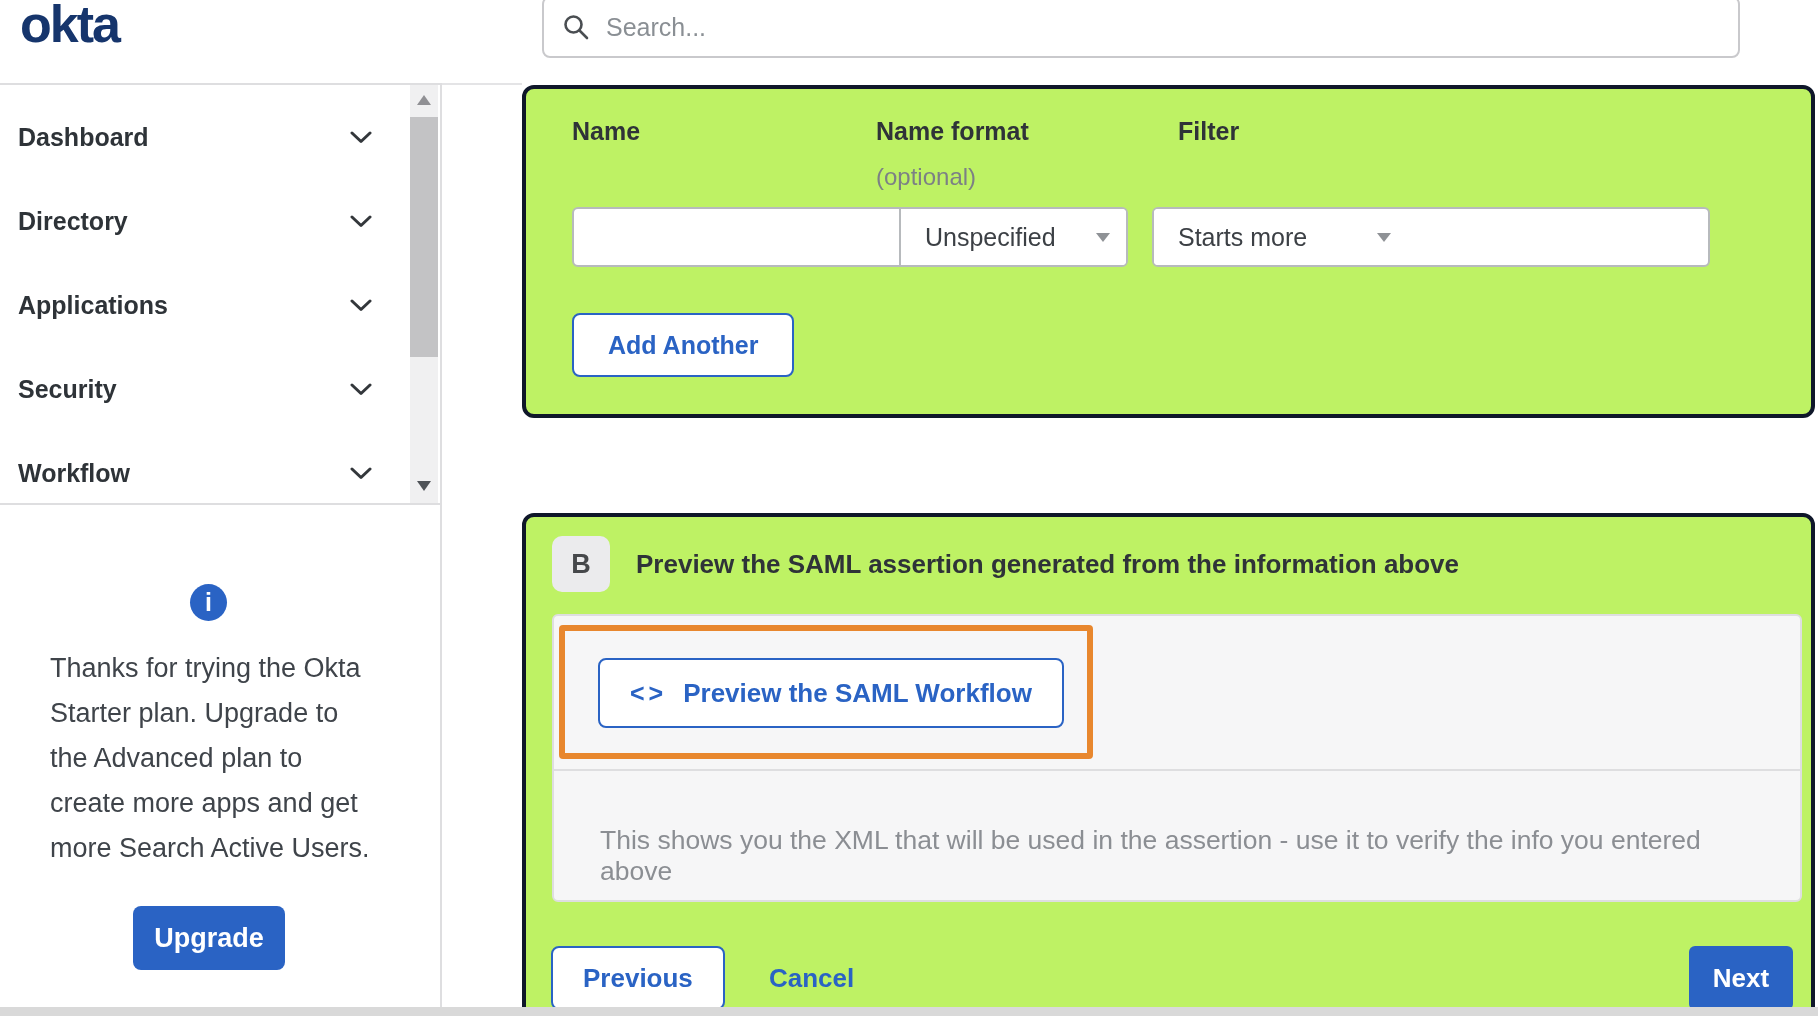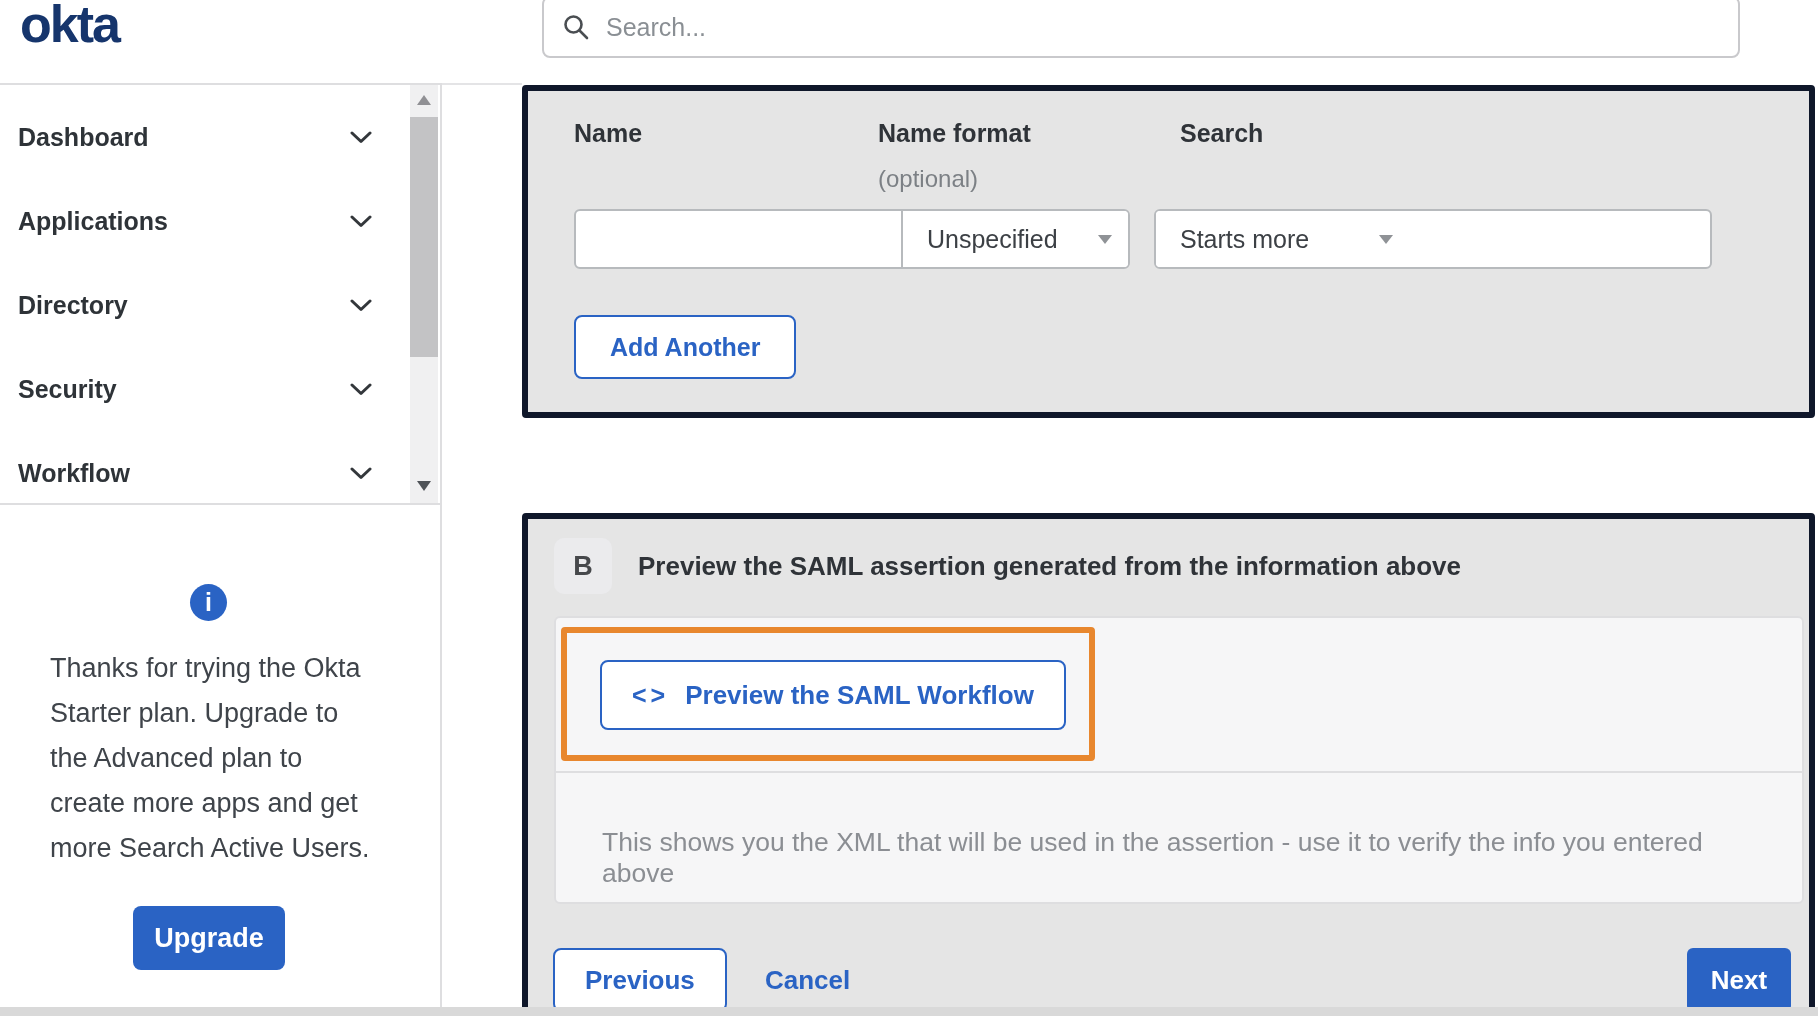--- a/index.html
+++ b/index.html
@@ -67,7 +67,7 @@
     cursor:pointer;
   }
   
-  .card{position:absolute;background:#e5e5e5;border:6px solid #0f172a;border-radius:4px;box-sizing:border-box;}
+  .card{position:absolute;background:#bef264;border:4px solid #0f172a;border-radius:12px;box-sizing:border-box;}
   .card-a{left:522px;top:85px;width:1293px;height:333px;}
   .col-label{position:absolute;top:28px;font-size:25px;font-weight:700;color:#2f3338;}
   .col-hint{position:absolute;left:350px;top:74px;font-size:24px;color:#7c8085;}

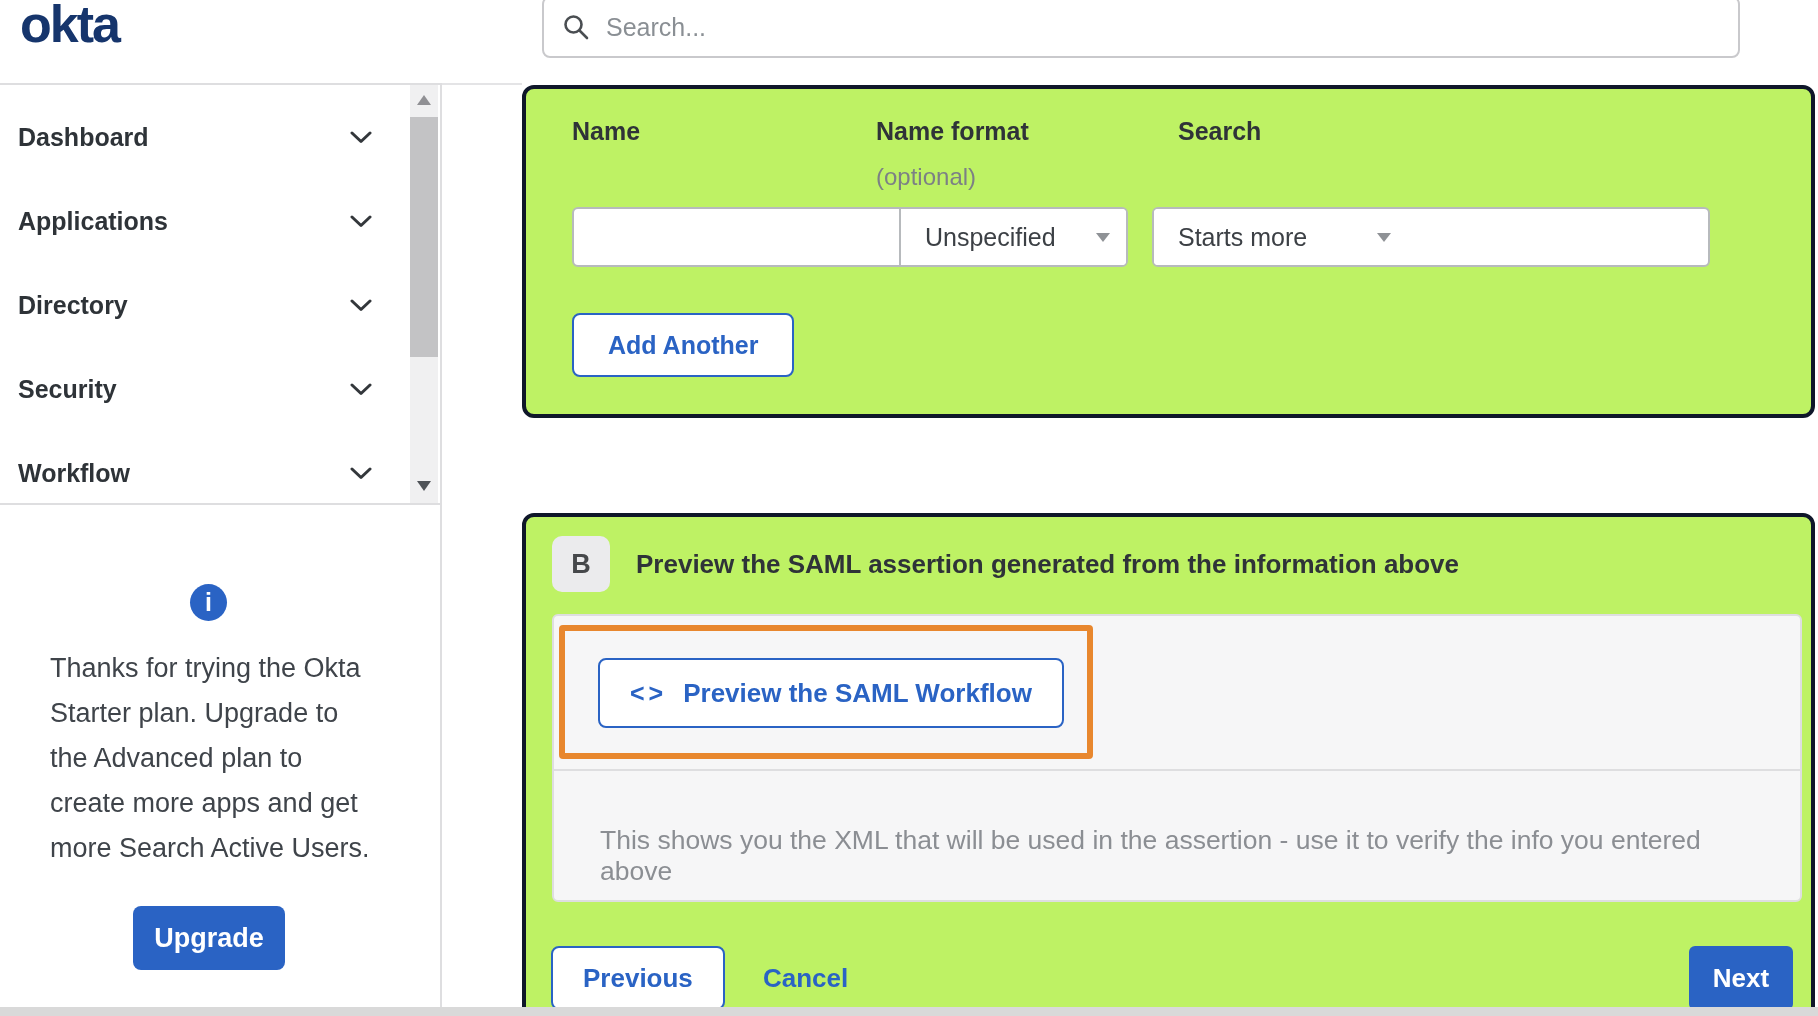--- a/index.html
+++ b/index.html
@@ -204,7 +204,7 @@
     <div class="col-label" style="left:46px;">Name</div>
     <div class="col-label" style="left:350px;">Name format</div>
     <div class="col-hint">(optional)</div>
-    <div class="col-label" style="left:652px;">Search</div>
+    <div class="col-label" style="left:652px;">Filter</div>
 
     <div class="input-row" style="left:46px;width:556px;">
       <div class="group" style="width:556px;">

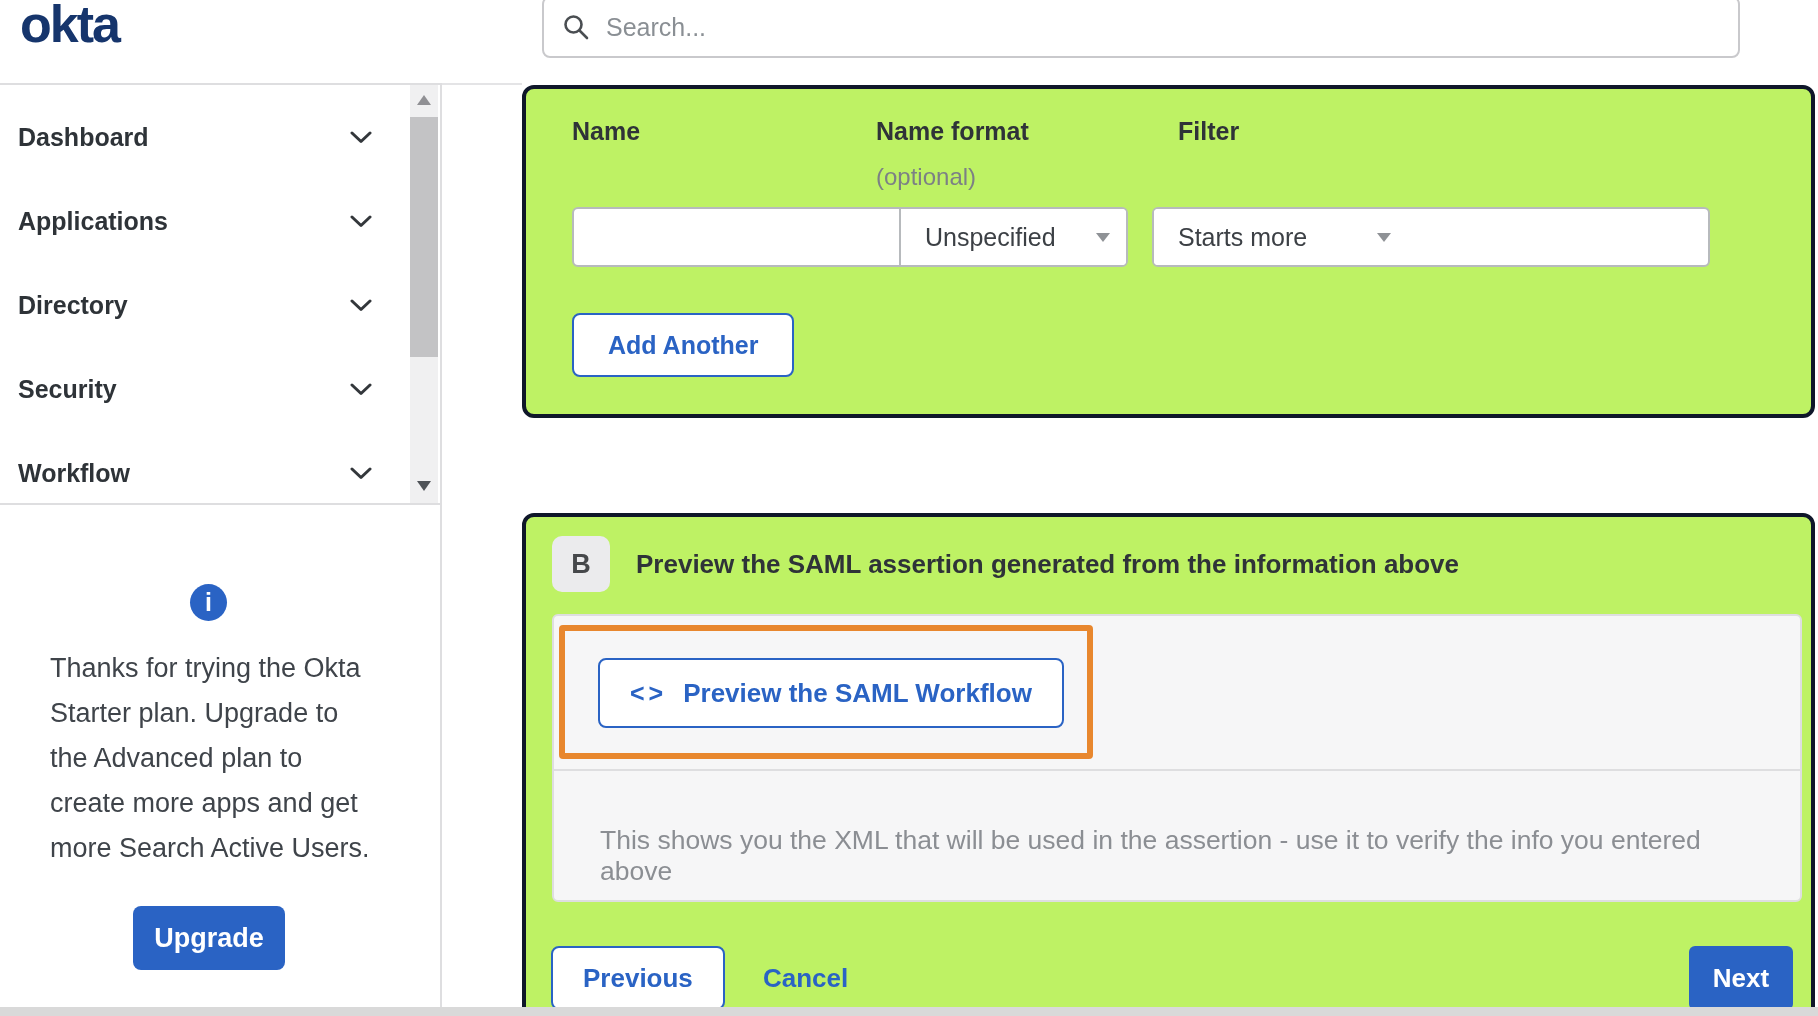--- a/index.html
+++ b/index.html
@@ -155,13 +155,13 @@
         </svg>
     </div>
     <div class="nav-item">
+      <span class="lbl">Directory</span>
+      <svg width="22" height="13" viewBox="0 0 22 13">
+          <polyline points="2,2 11,10.5 20,2" fill="none" stroke="#33373b" stroke-width="3" stroke-linecap="round" stroke-linejoin="round"></polyline>
+        </svg>
+    </div>
+    <div class="nav-item">
       <span class="lbl">Applications</span>
-      <svg width="22" height="13" viewBox="0 0 22 13">
-          <polyline points="2,2 11,10.5 20,2" fill="none" stroke="#33373b" stroke-width="3" stroke-linecap="round" stroke-linejoin="round"></polyline>
-        </svg>
-    </div>
-    <div class="nav-item">
-      <span class="lbl">Directory</span>
       <svg width="22" height="13" viewBox="0 0 22 13">
           <polyline points="2,2 11,10.5 20,2" fill="none" stroke="#33373b" stroke-width="3" stroke-linecap="round" stroke-linejoin="round"></polyline>
         </svg>

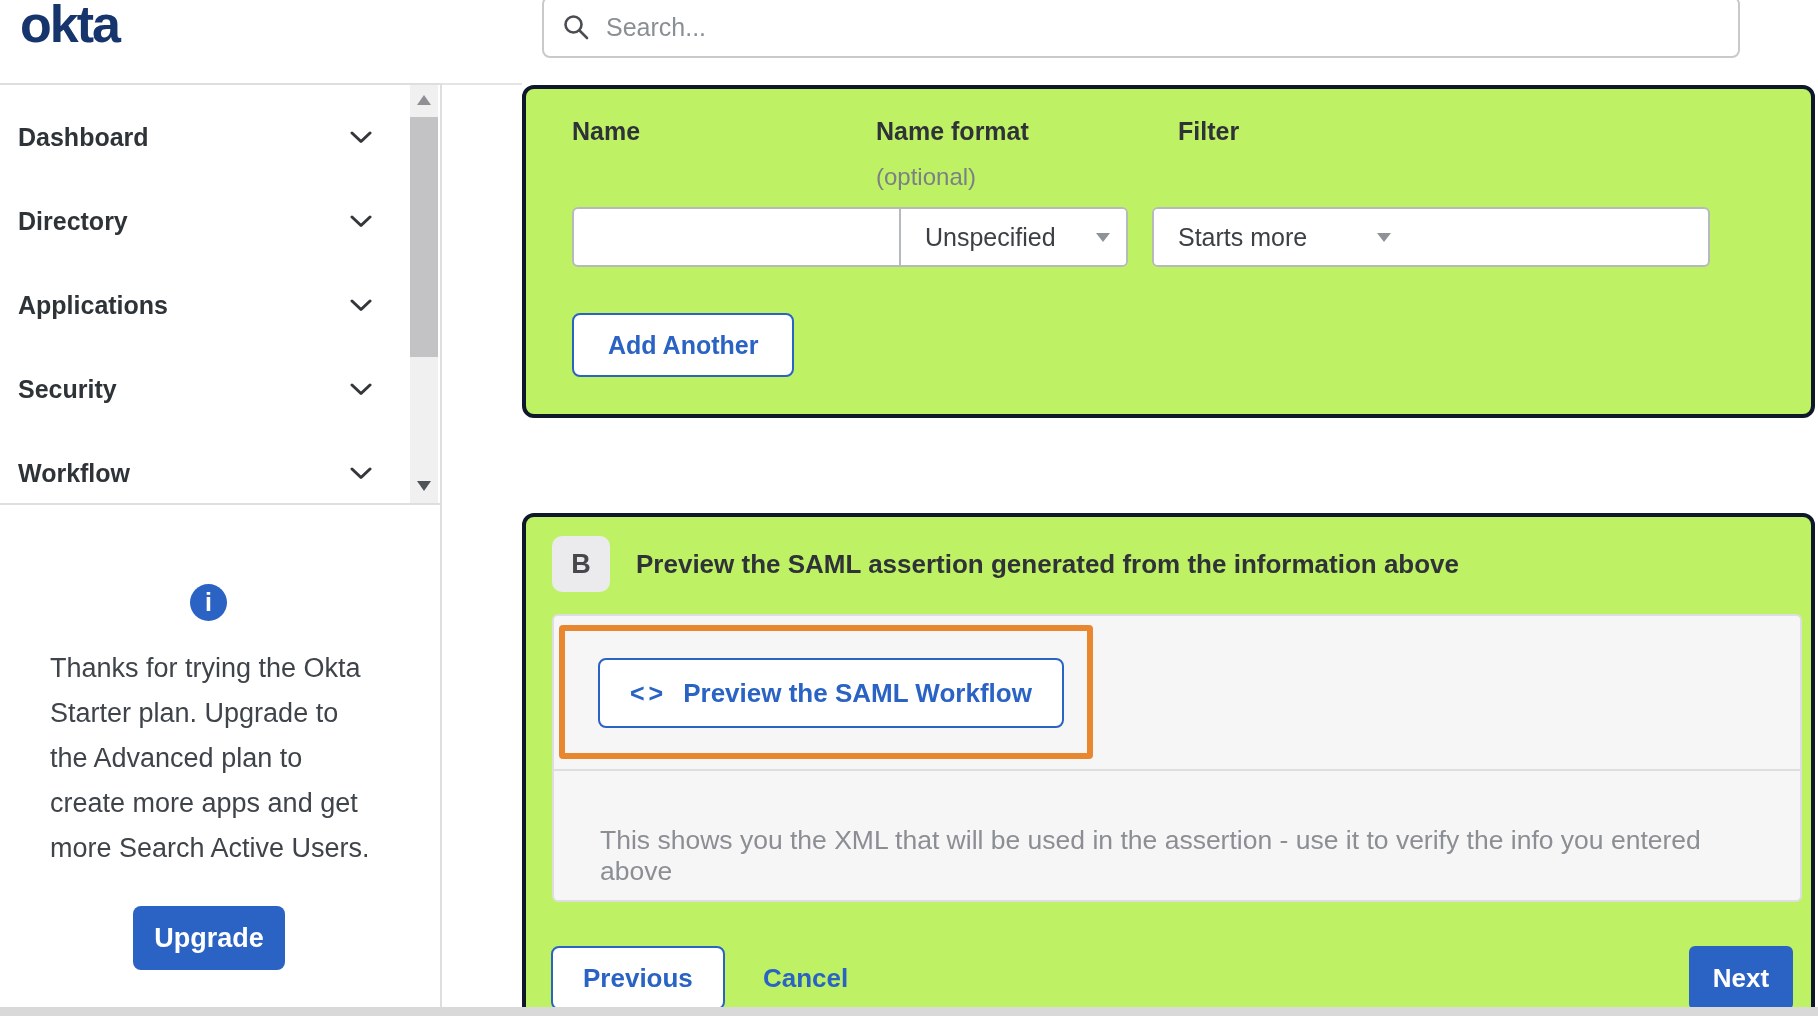--- a/index.html
+++ b/index.html
@@ -129,7 +129,7 @@
     box-sizing:border-box;
   }
   .prev-btn{left:25px;padding:0 30px;background:#fff;border:2px solid #2a63c4;border-radius:8px;color:#2a63c4;}
-  .cancel-btn{left:227px;padding:0 10px;background:transparent;border:none;color:#2a63c4;}
+  .cancel-btn{left:233px;padding:0 10px;background:transparent;border:none;color:#2a63c4;}
   .next-btn{right:18px;width:104px;background:#2a63c4;border:none;border-radius:6px;color:#fff;}
   .bottom-strip{position:absolute;left:0;right:0;bottom:0;height:9px;background:#d9d9d9;z-index:5;}
 </style>

